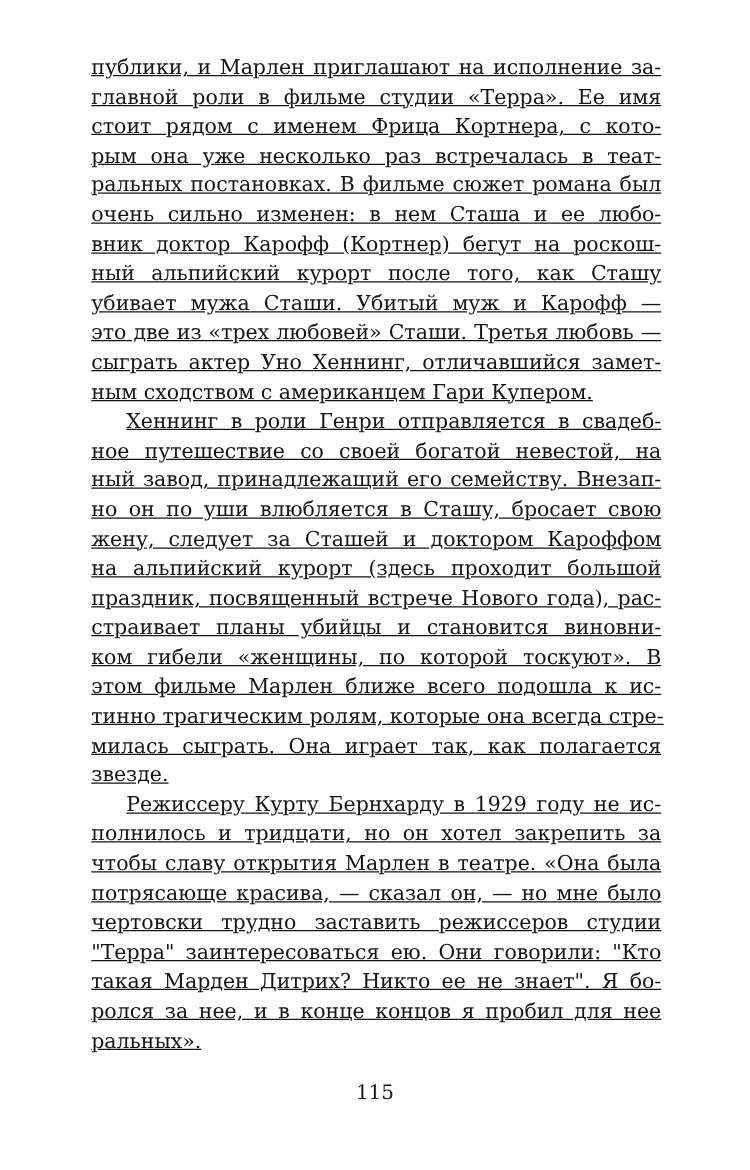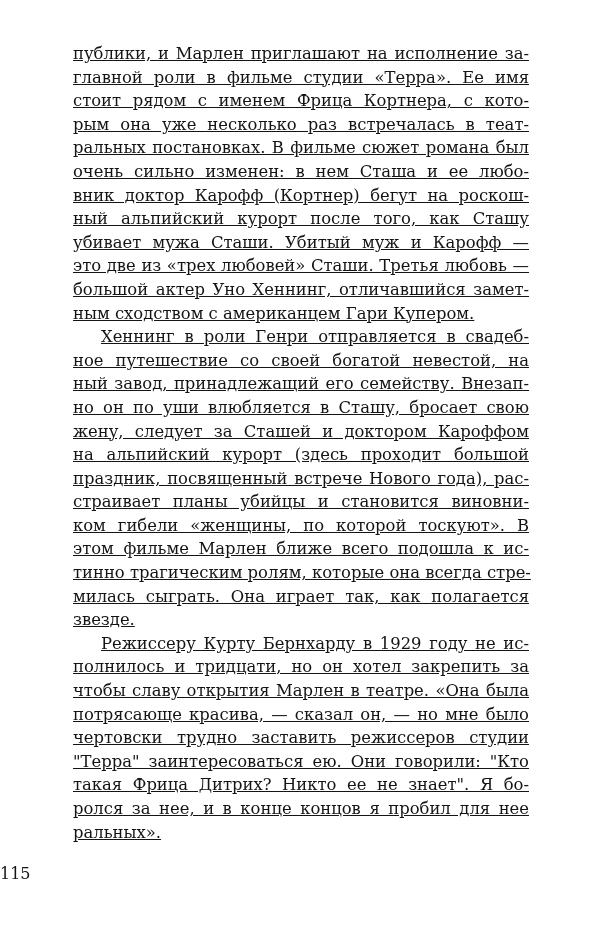--- a/index.html
+++ b/index.html
@@ -63,7 +63,7 @@
     <span class="line">ный альпийский курорт после того, как Сташу</span>
     <span class="line">убивает мужа Сташи. Убитый муж и Карофф —</span>
     <span class="line">это две из «трех любовей» Сташи. Третья любовь —</span>
-    <span class="line">большой актер Уно Хеннинг, отличавшийся замет-</span>
+    <span class="line">сыграть актер Уно Хеннинг, отличавшийся замет-</span>
     <span class="line last">ным сходством с американцем Гари Купером.</span>
   </div>
 

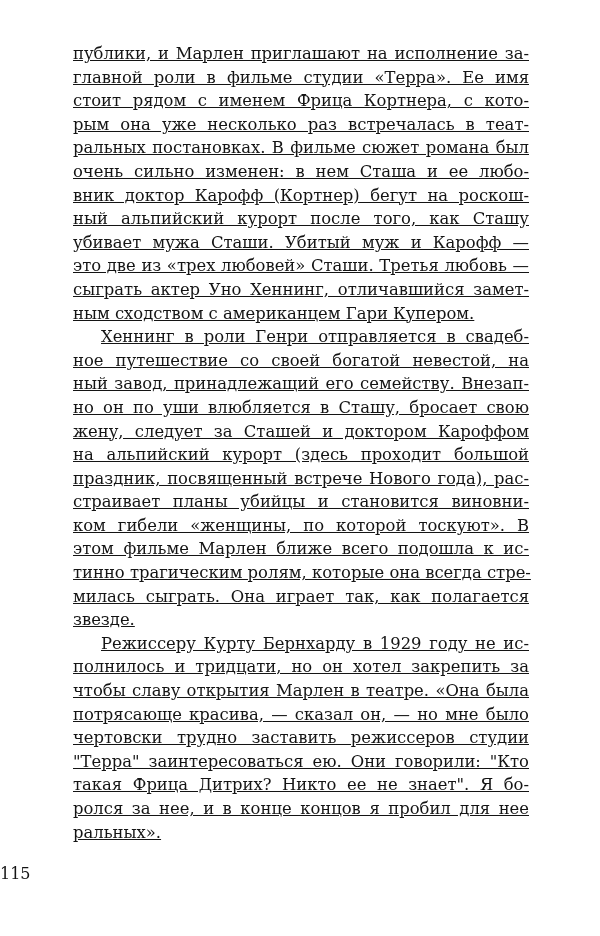--- a/index.html
+++ b/index.html
@@ -90,7 +90,7 @@
     <span class="line">потрясающе красива, — сказал он, — но мне было</span>
     <span class="line">чертовски трудно заставить режиссеров студии</span>
     <span class="line">"Терра" заинтересоваться ею. Они говорили: "Кто</span>
-    <span class="line">такая Фрица Дитрих? Никто ее не знает". Я бо-</span>
+    <span class="line">такая Марден Дитрих? Никто ее не знает". Я бо-</span>
     <span class="line">ролся за нее, и в конце концов я пробил для нее</span>
     <span class="line last">ральных».</span>
   </div>

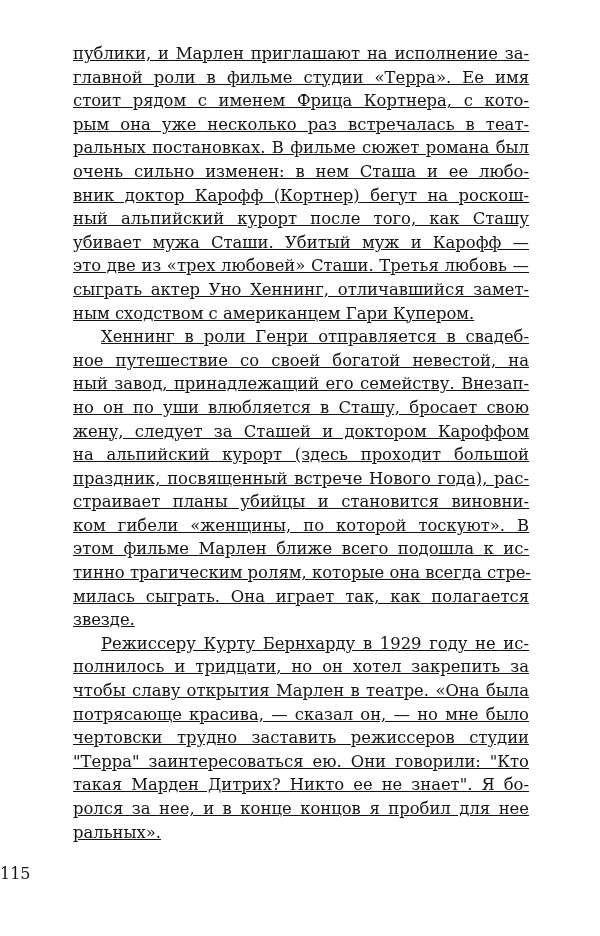--- a/index.html
+++ b/index.html
@@ -42,7 +42,7 @@
       left: 0;
       width: 600px;
       top: 864px;
-      text-align: left;
+      text-align: center;
       font-size: 16px;
       line-height: 20px;
     }

